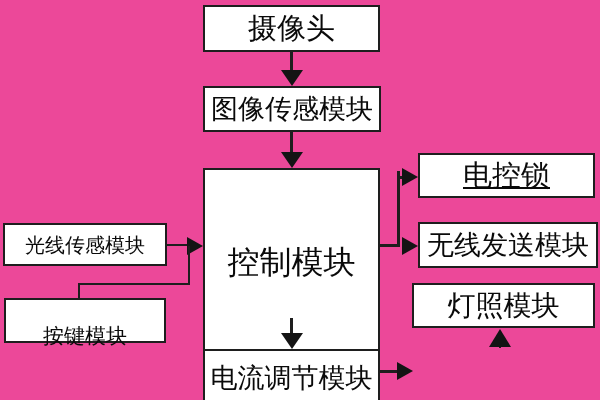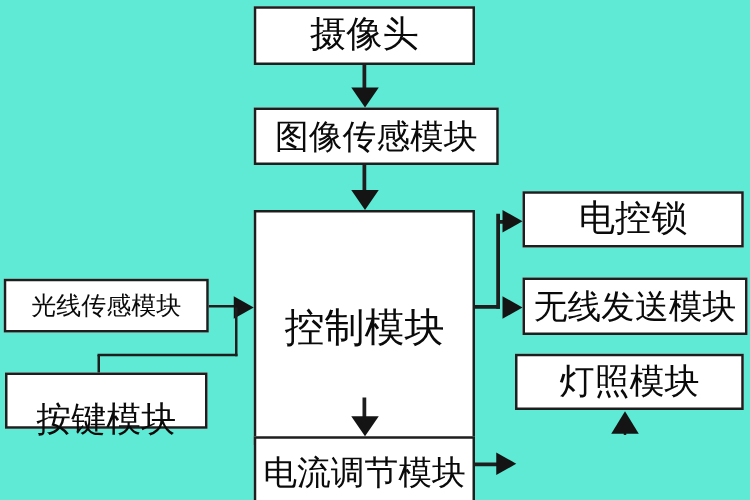--- a/index.html
+++ b/index.html
@@ -4,7 +4,7 @@
 <style>
   html,body { margin:0; padding:0; background:#ffffff; }
   .stage {
-    position:relative; width:600px; height:400px; background:#5eead4;
+    position:relative; width:600px; height:400px; background:#ec4899;
     font-family:"Liberation Serif","DejaVu Serif",serif; overflow:hidden;text-align:center;
   }
   .node {

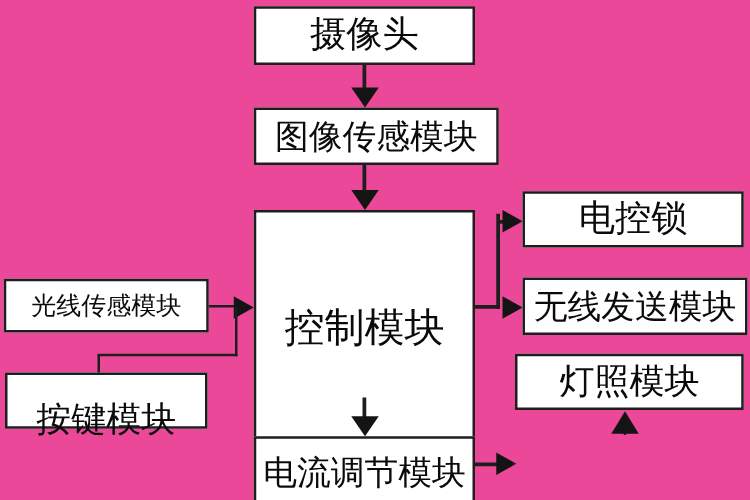--- a/index.html
+++ b/index.html
@@ -21,7 +21,7 @@
   
   #n-camera   { left:203px; top:5px;   width:177px; height:47px; }
   #n-camera .node-label { font-size:29px; }
-  #n-image    { left:203px; top:86px;  width:196px; height:46px; }
+  #n-image    { left:203px; top:86px;  width:178px; height:46px; }
   #n-control  { left:203px; top:168px; width:177px; height:188px; }
   #n-control .node-label { font-size:32px; }
   #n-light    { left:3px;   top:223px; width:164px; height:43px; }

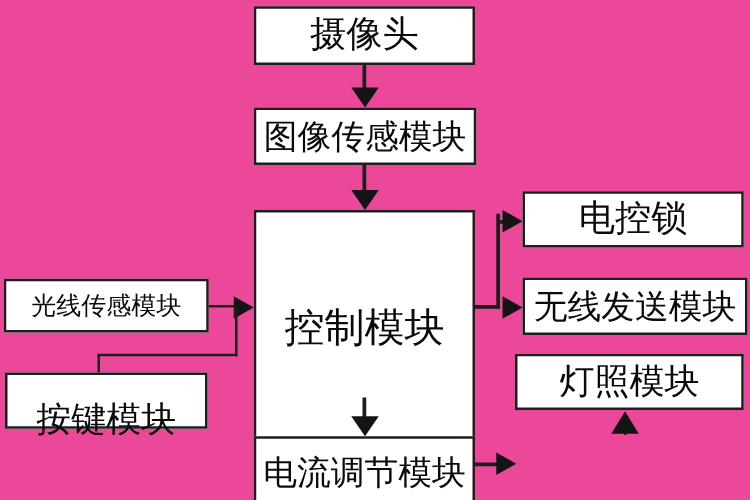--- a/index.html
+++ b/index.html
@@ -29,7 +29,7 @@
   #n-button   { left:4px;   top:298px; width:162px; height:45px; }
   #n-button .node-label { font-size:28px;margin-top:32px; }
   #n-lock     { left:418px; top:153px; width:177px; height:45px; }
-  #n-lock .node-label { font-size:29px; }
+  #n-lock .node-label { font-size:29px;text-decoration:underline; }
   #n-wireless { left:418px; top:222px; width:180px; height:46px; }
   #n-lighting { left:412px; top:283px; width:183px; height:45px; }
   #n-lighting .node-label { font-size:28px; }

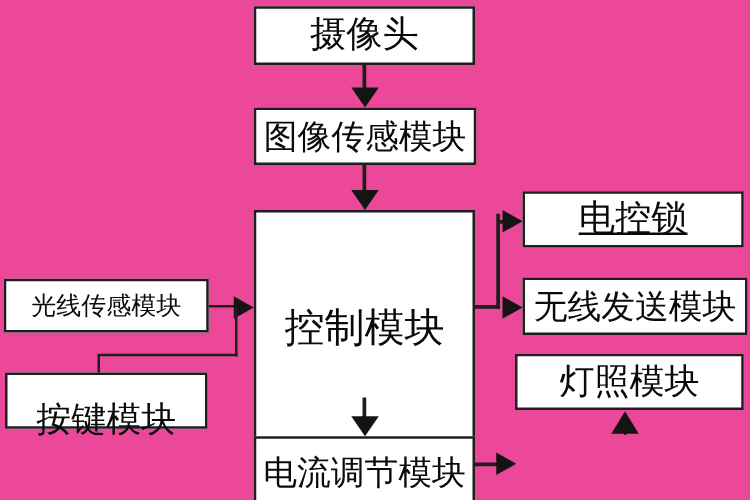--- a/index.html
+++ b/index.html
@@ -27,7 +27,7 @@
   #n-light    { left:3px;   top:223px; width:164px; height:43px; }
   #n-light .node-label { font-size:20px; }
   #n-button   { left:4px;   top:298px; width:162px; height:45px; }
-  #n-button .node-label { font-size:28px;margin-top:32px; }
+  #n-button .node-label { font-size:21px;margin-top:32px; }
   #n-lock     { left:418px; top:153px; width:177px; height:45px; }
   #n-lock .node-label { font-size:29px;text-decoration:underline; }
   #n-wireless { left:418px; top:222px; width:180px; height:46px; }

